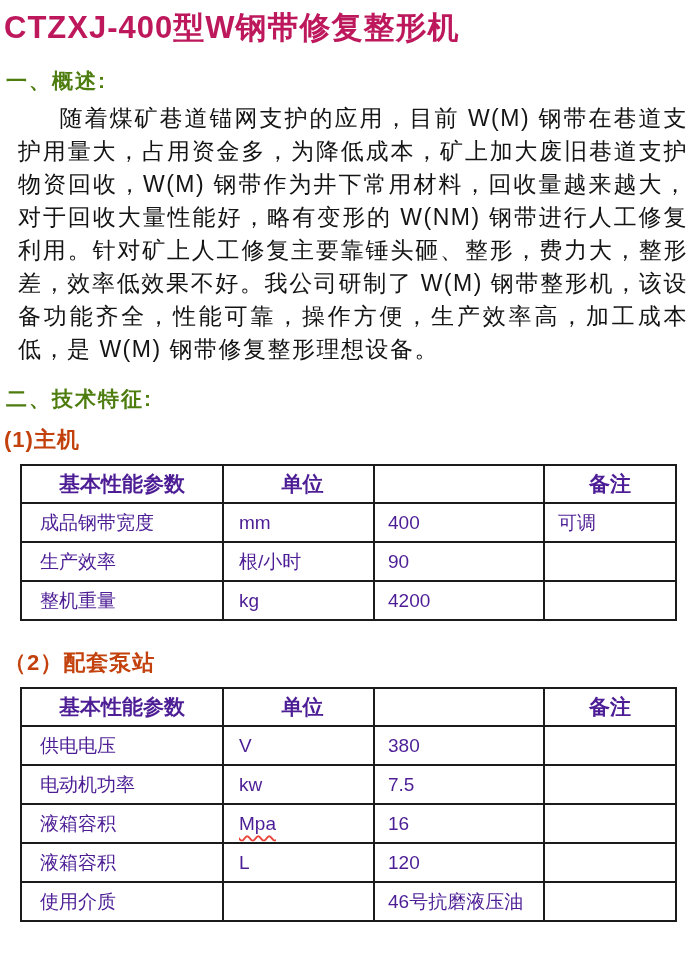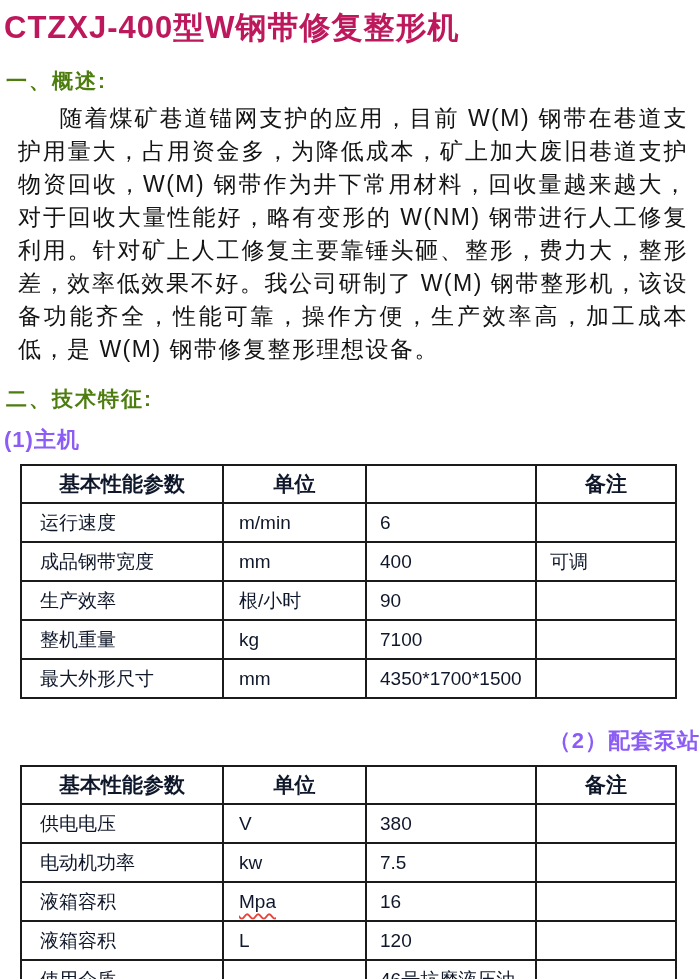--- a/index.html
+++ b/index.html
@@ -26,7 +26,7 @@
   .sub-heading{
     margin:14px 0 0 4px;
     font-size:22px;font-weight:bold;letter-spacing:1px;
-    color:#8b5cf6;line-height:28px;
+    color:#c2410c;line-height:28px;
   }
   .sub-heading.second{margin-top:28px;text-align:right;}
   table.spec-table{

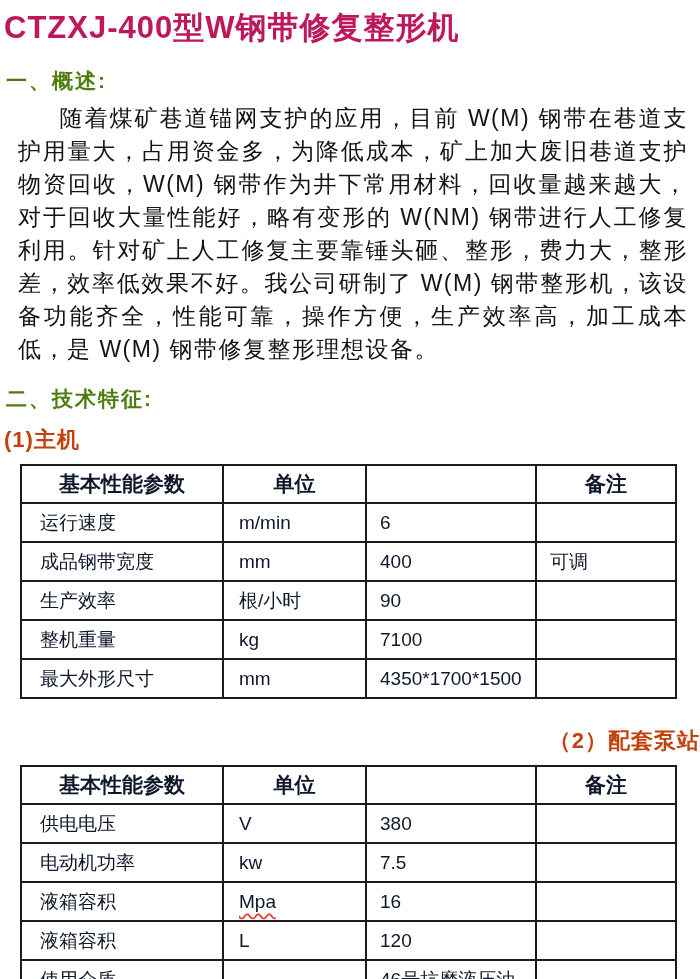--- a/index.html
+++ b/index.html
@@ -34,7 +34,7 @@
     border-collapse:collapse;
   }
   .spec-table th,.spec-table td{
-    border:2px solid #1b1b1b;color:#0f172a;overflow:hidden;
+    border:2px solid #1b1b1b;color:#4c1d95;overflow:hidden;
     white-space:nowrap;vertical-align:middle;
   }
   .spec-table th{

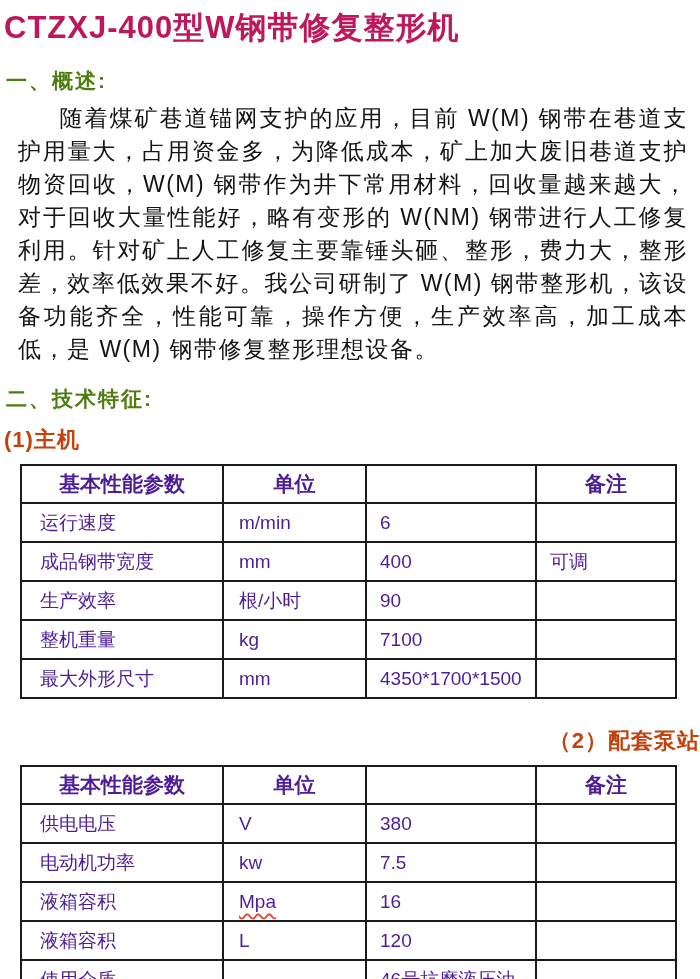--- a/index.html
+++ b/index.html
@@ -42,7 +42,7 @@
   }
   .spec-table td{height:35px;font-size:19px;font-weight:normal;text-align:left;}
   .spec-table th:nth-child(1),.spec-table td:nth-child(1){width:200px;}
-  .spec-table th:nth-child(2),.spec-table td:nth-child(2){width:141px;}
+  .spec-table th:nth-child(2),.spec-table td:nth-child(2){width:141px;padding-left:8px;}
   .spec-table th:nth-child(3),.spec-table td:nth-child(3){width:168px;}
   .spec-table td:nth-child(1){padding-left:18px;}
   .spec-table td:nth-child(2){padding-left:15px;}

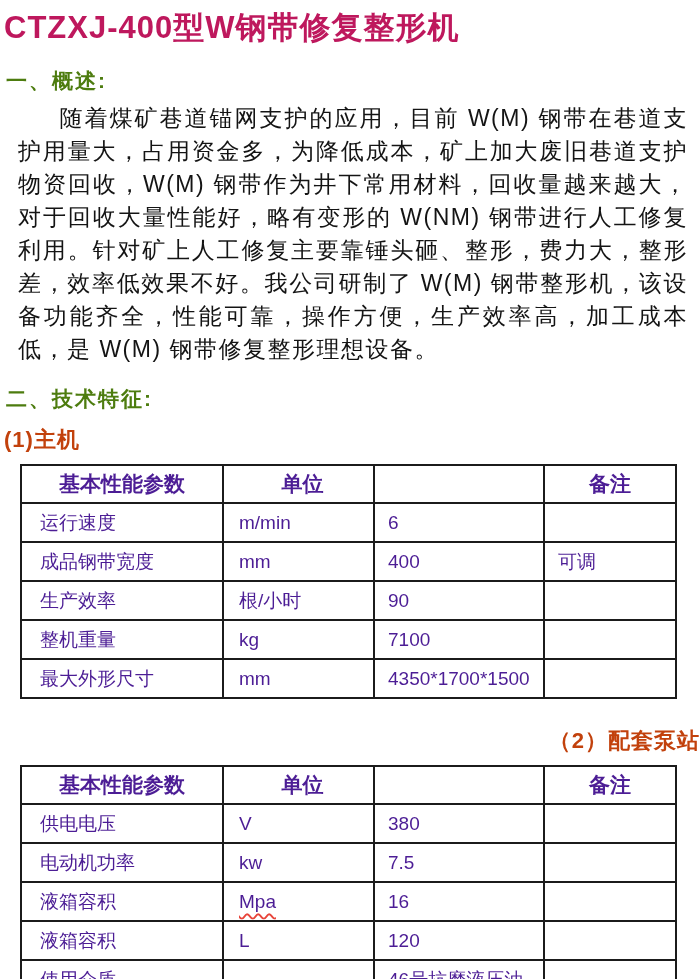--- a/index.html
+++ b/index.html
@@ -80,12 +80,6 @@
     </thead>
     <tbody>
       <tr>
-        <td>运行速度</td>
-        <td>m/min</td>
-        <td>6</td>
-        <td></td>
-      </tr>
-      <tr>
         <td>成品钢带宽度</td>
         <td>mm</td>
         <td>400</td>

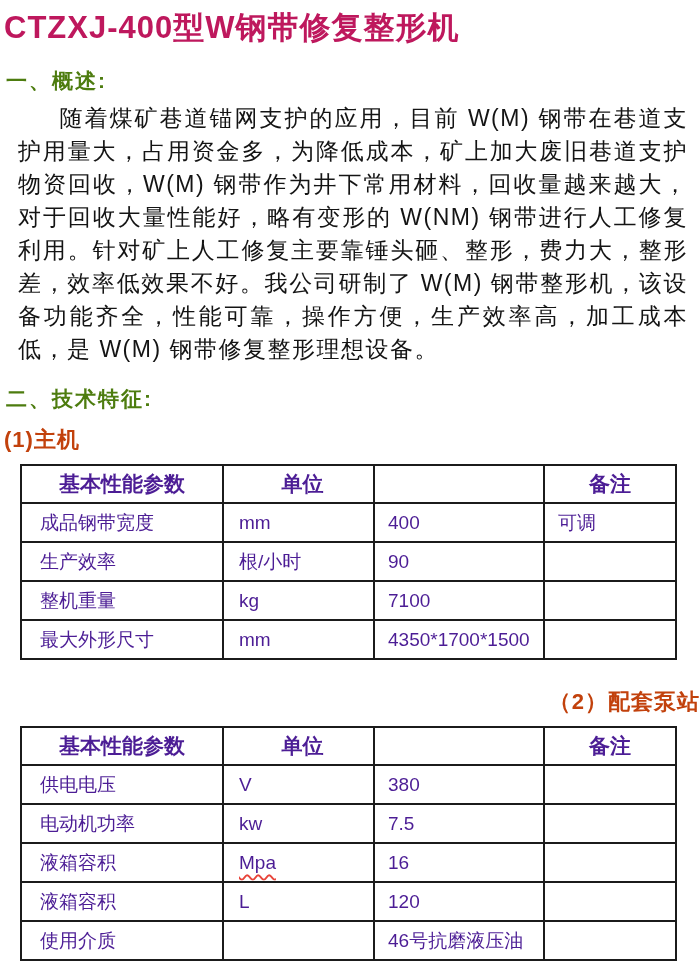--- a/index.html
+++ b/index.html
@@ -94,7 +94,7 @@
       <tr>
         <td>整机重量</td>
         <td>kg</td>
-        <td>7100</td>
+        <td>4200</td>
         <td></td>
       </tr>
       <tr>

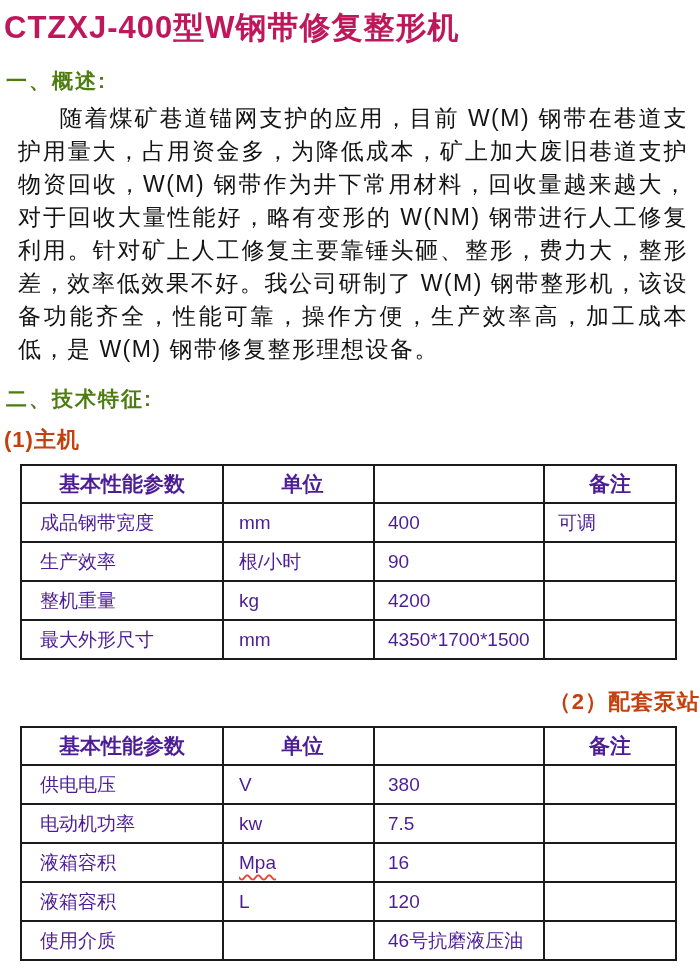--- a/index.html
+++ b/index.html
@@ -97,12 +97,6 @@
         <td>4200</td>
         <td></td>
       </tr>
-      <tr>
-        <td>最大外形尺寸</td>
-        <td>mm</td>
-        <td>4350*1700*1500</td>
-        <td></td>
-      </tr>
     </tbody>
   </table>
 

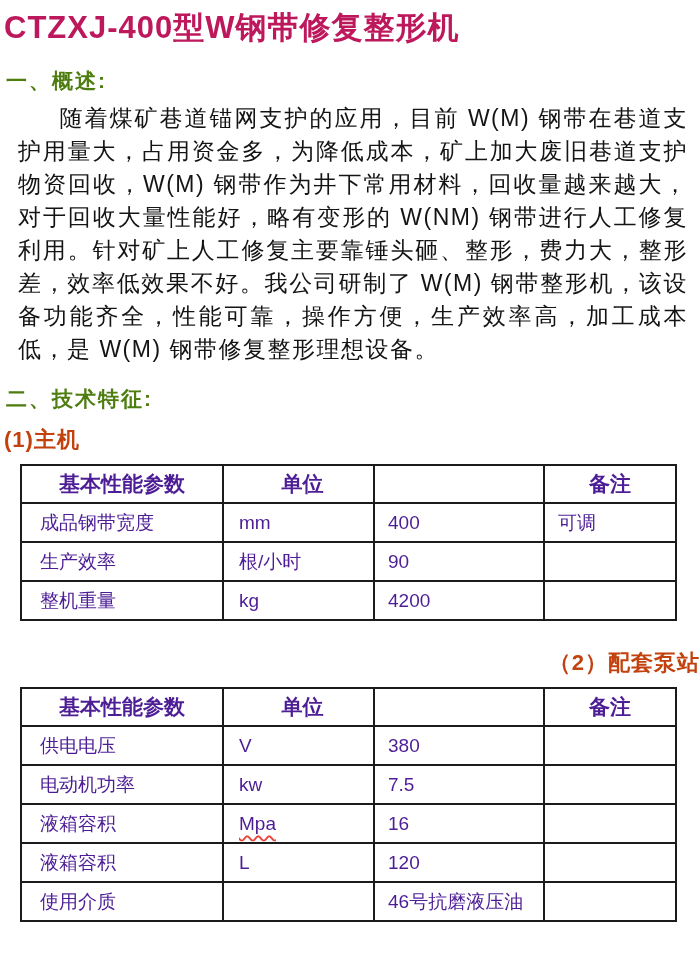--- a/index.html
+++ b/index.html
@@ -28,7 +28,7 @@
     font-size:22px;font-weight:bold;letter-spacing:1px;
     color:#c2410c;line-height:28px;
   }
-  .sub-heading.second{margin-top:28px;text-align:right;}
+  .sub-heading.second{margin-top:28px;}
   table.spec-table{
     margin:10px 0 0 20px;width:657px;table-layout:fixed;
     border-collapse:collapse;

